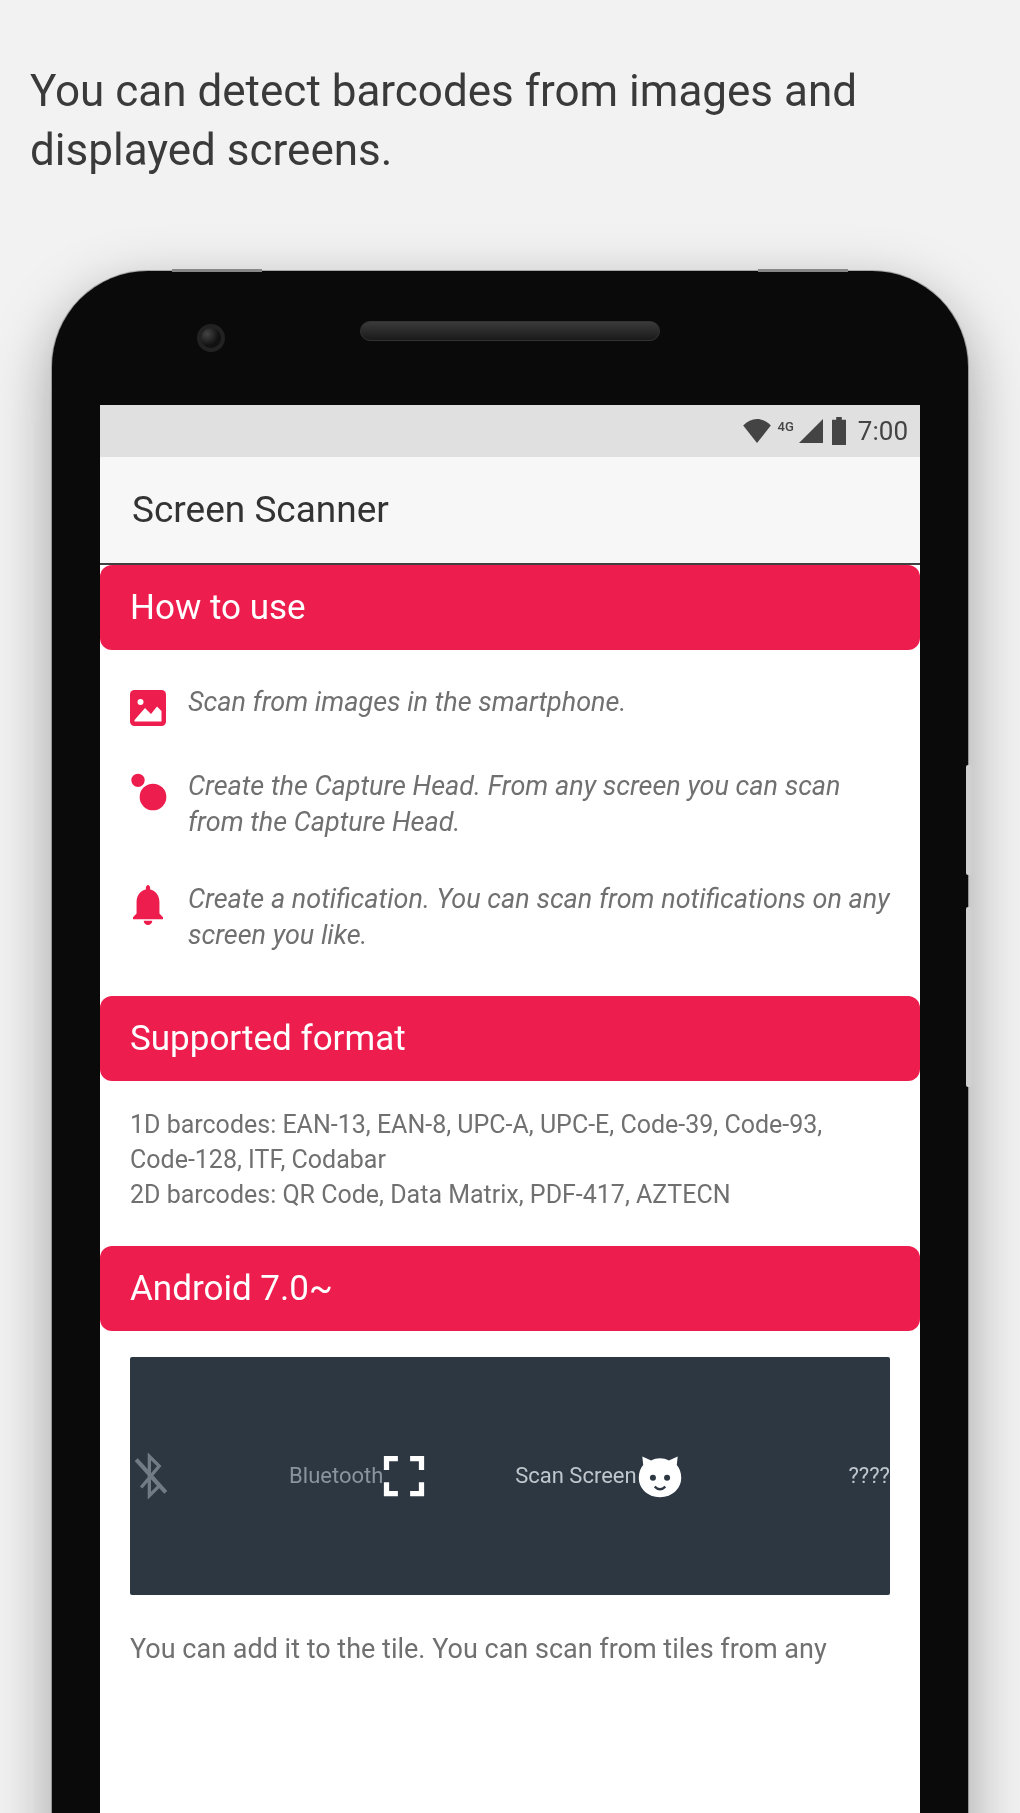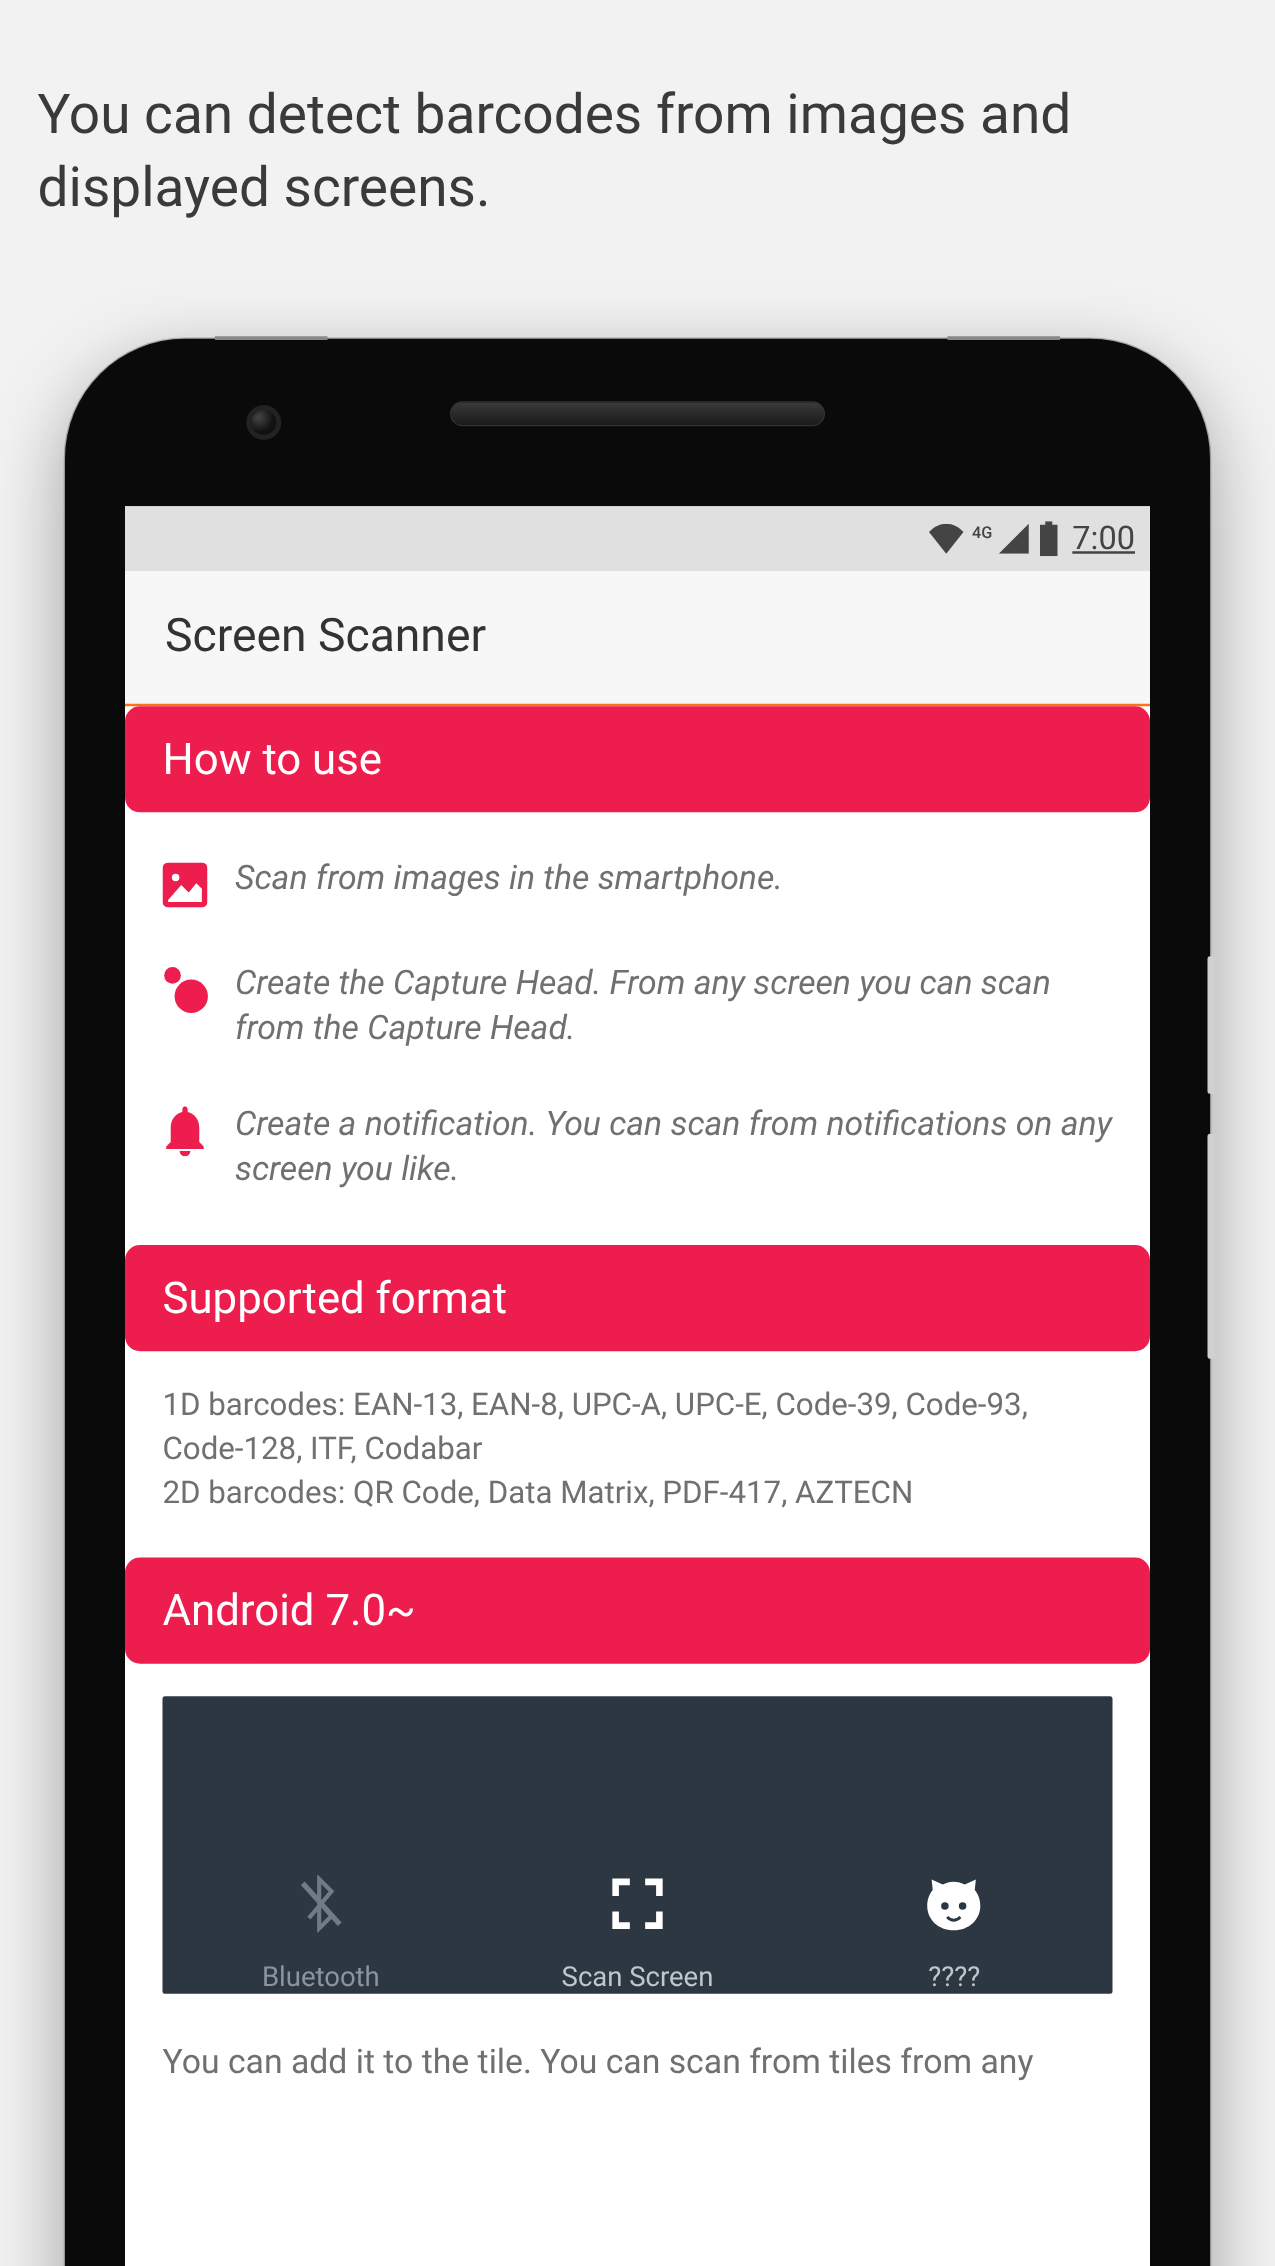--- a/index.html
+++ b/index.html
@@ -76,7 +76,7 @@
   font-size: 26px;
 }
 .status-icons { display: flex; align-items: center; gap: 6px; }
-.status-time { font-weight: 400; margin-left: 4px; text-decoration: underline; }
+.status-time { font-weight: 400; margin-left: 4px; }
 .wifi-icon, .signal-icon, .battery-icon { display: inline-block; }
 .wifi-icon svg, .signal-icon svg, .battery-icon svg { display: block; }
 .fourg { font-size: 13px; font-weight: 500; margin-right: -2px; margin-bottom: 8px; }

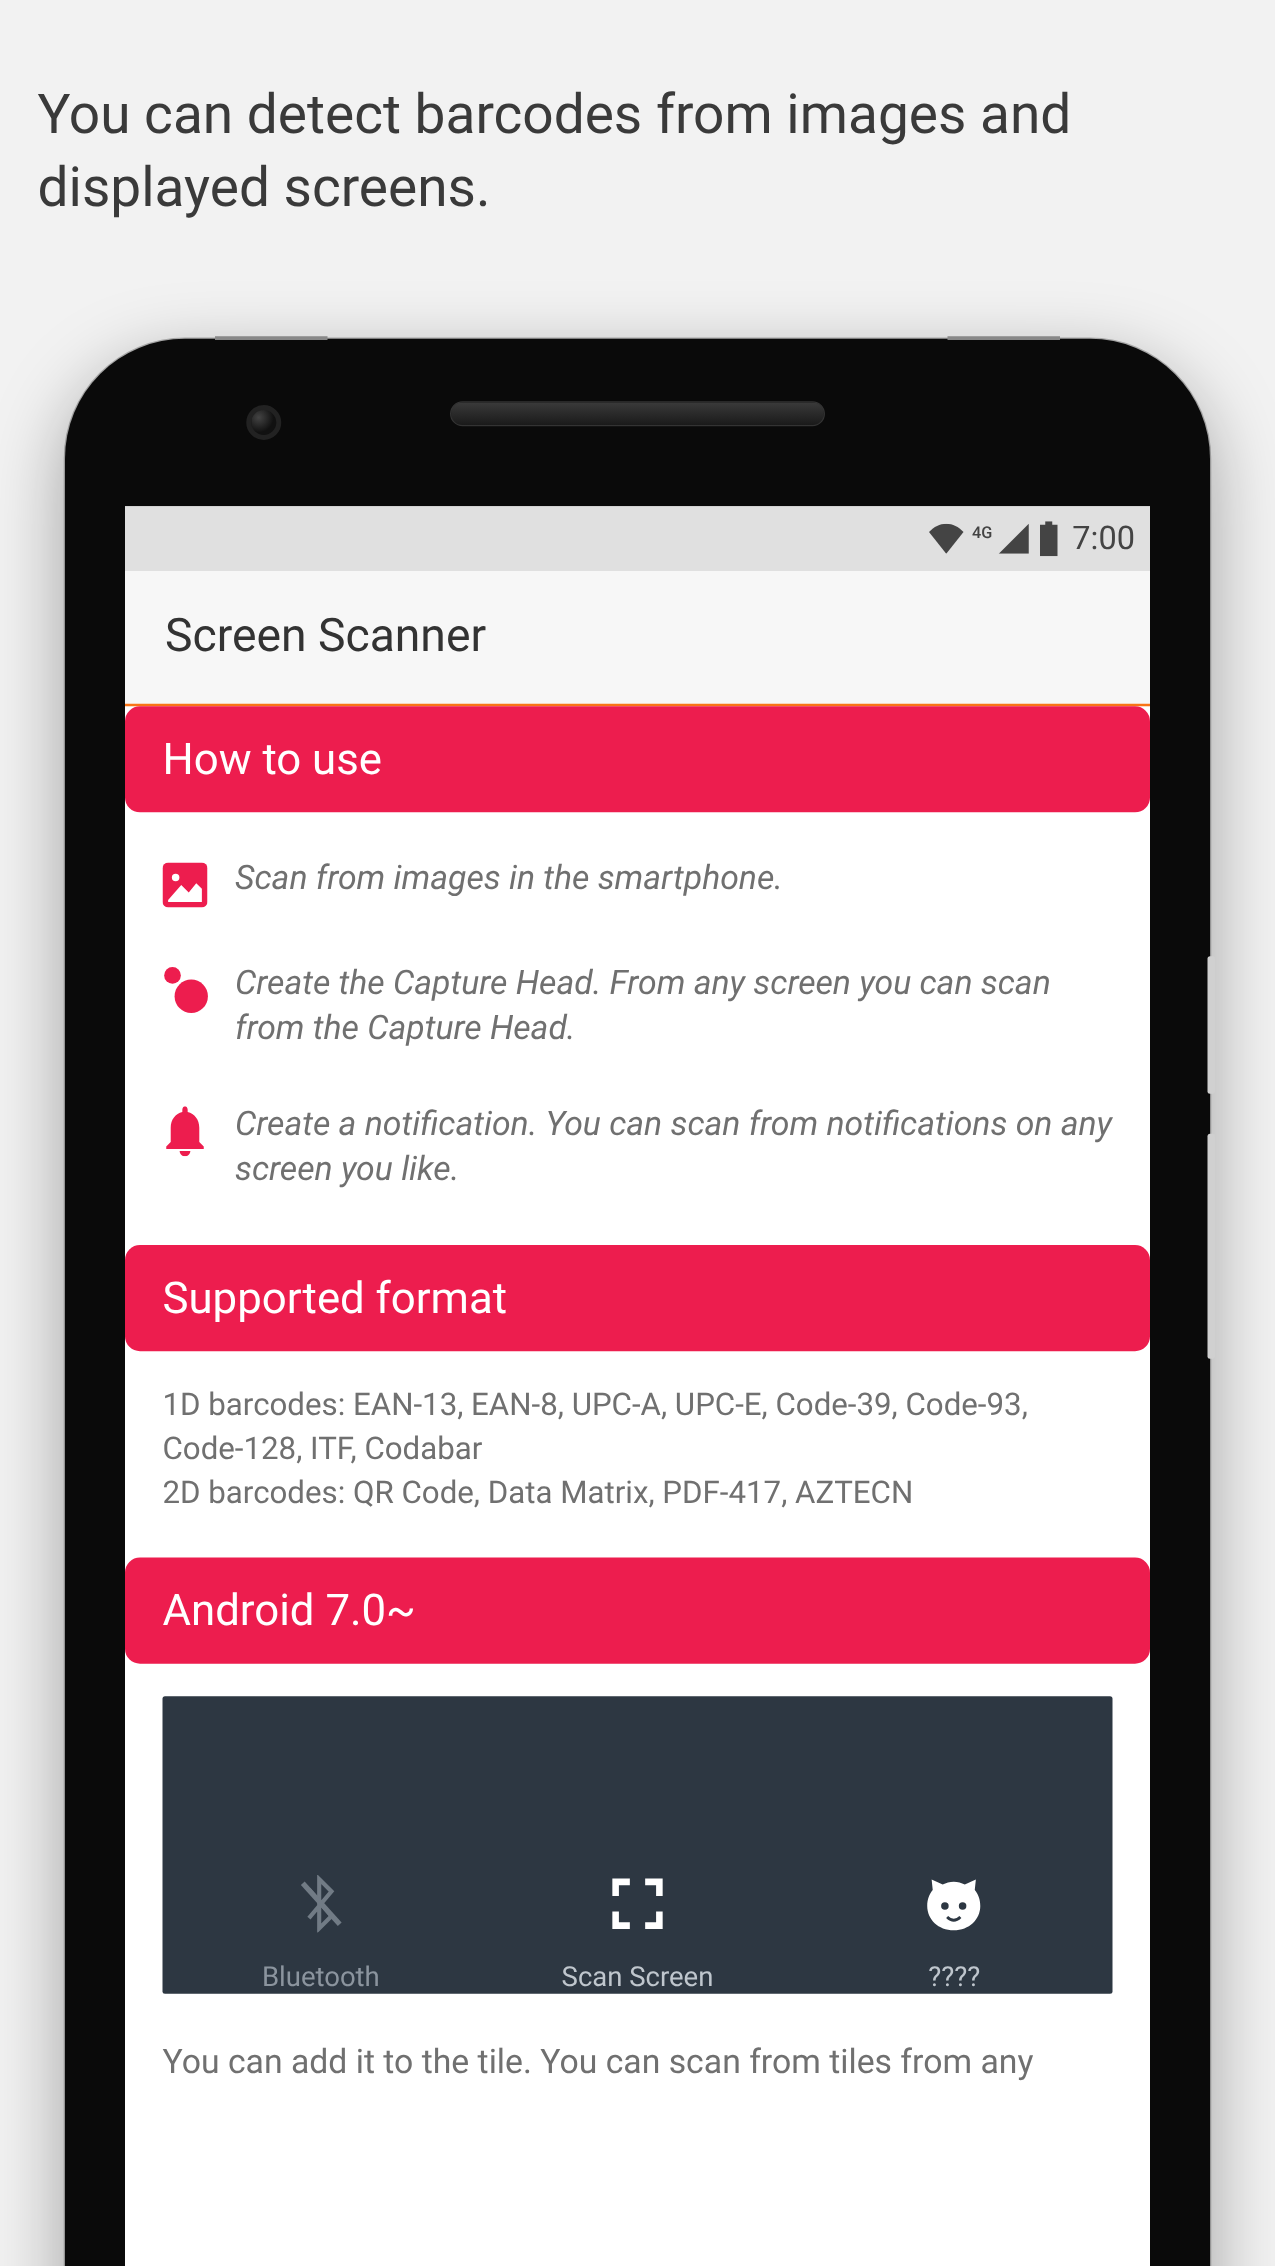--- a/index.html
+++ b/index.html
@@ -83,7 +83,7 @@
 .app-bar {
   height: 108px;
   background: #f7f7f7;
-  border-bottom: 2px solid #f97316;
+  border-bottom: 2px solid #404040;
   display: flex;
   align-items: center;
   padding: 0 32px;

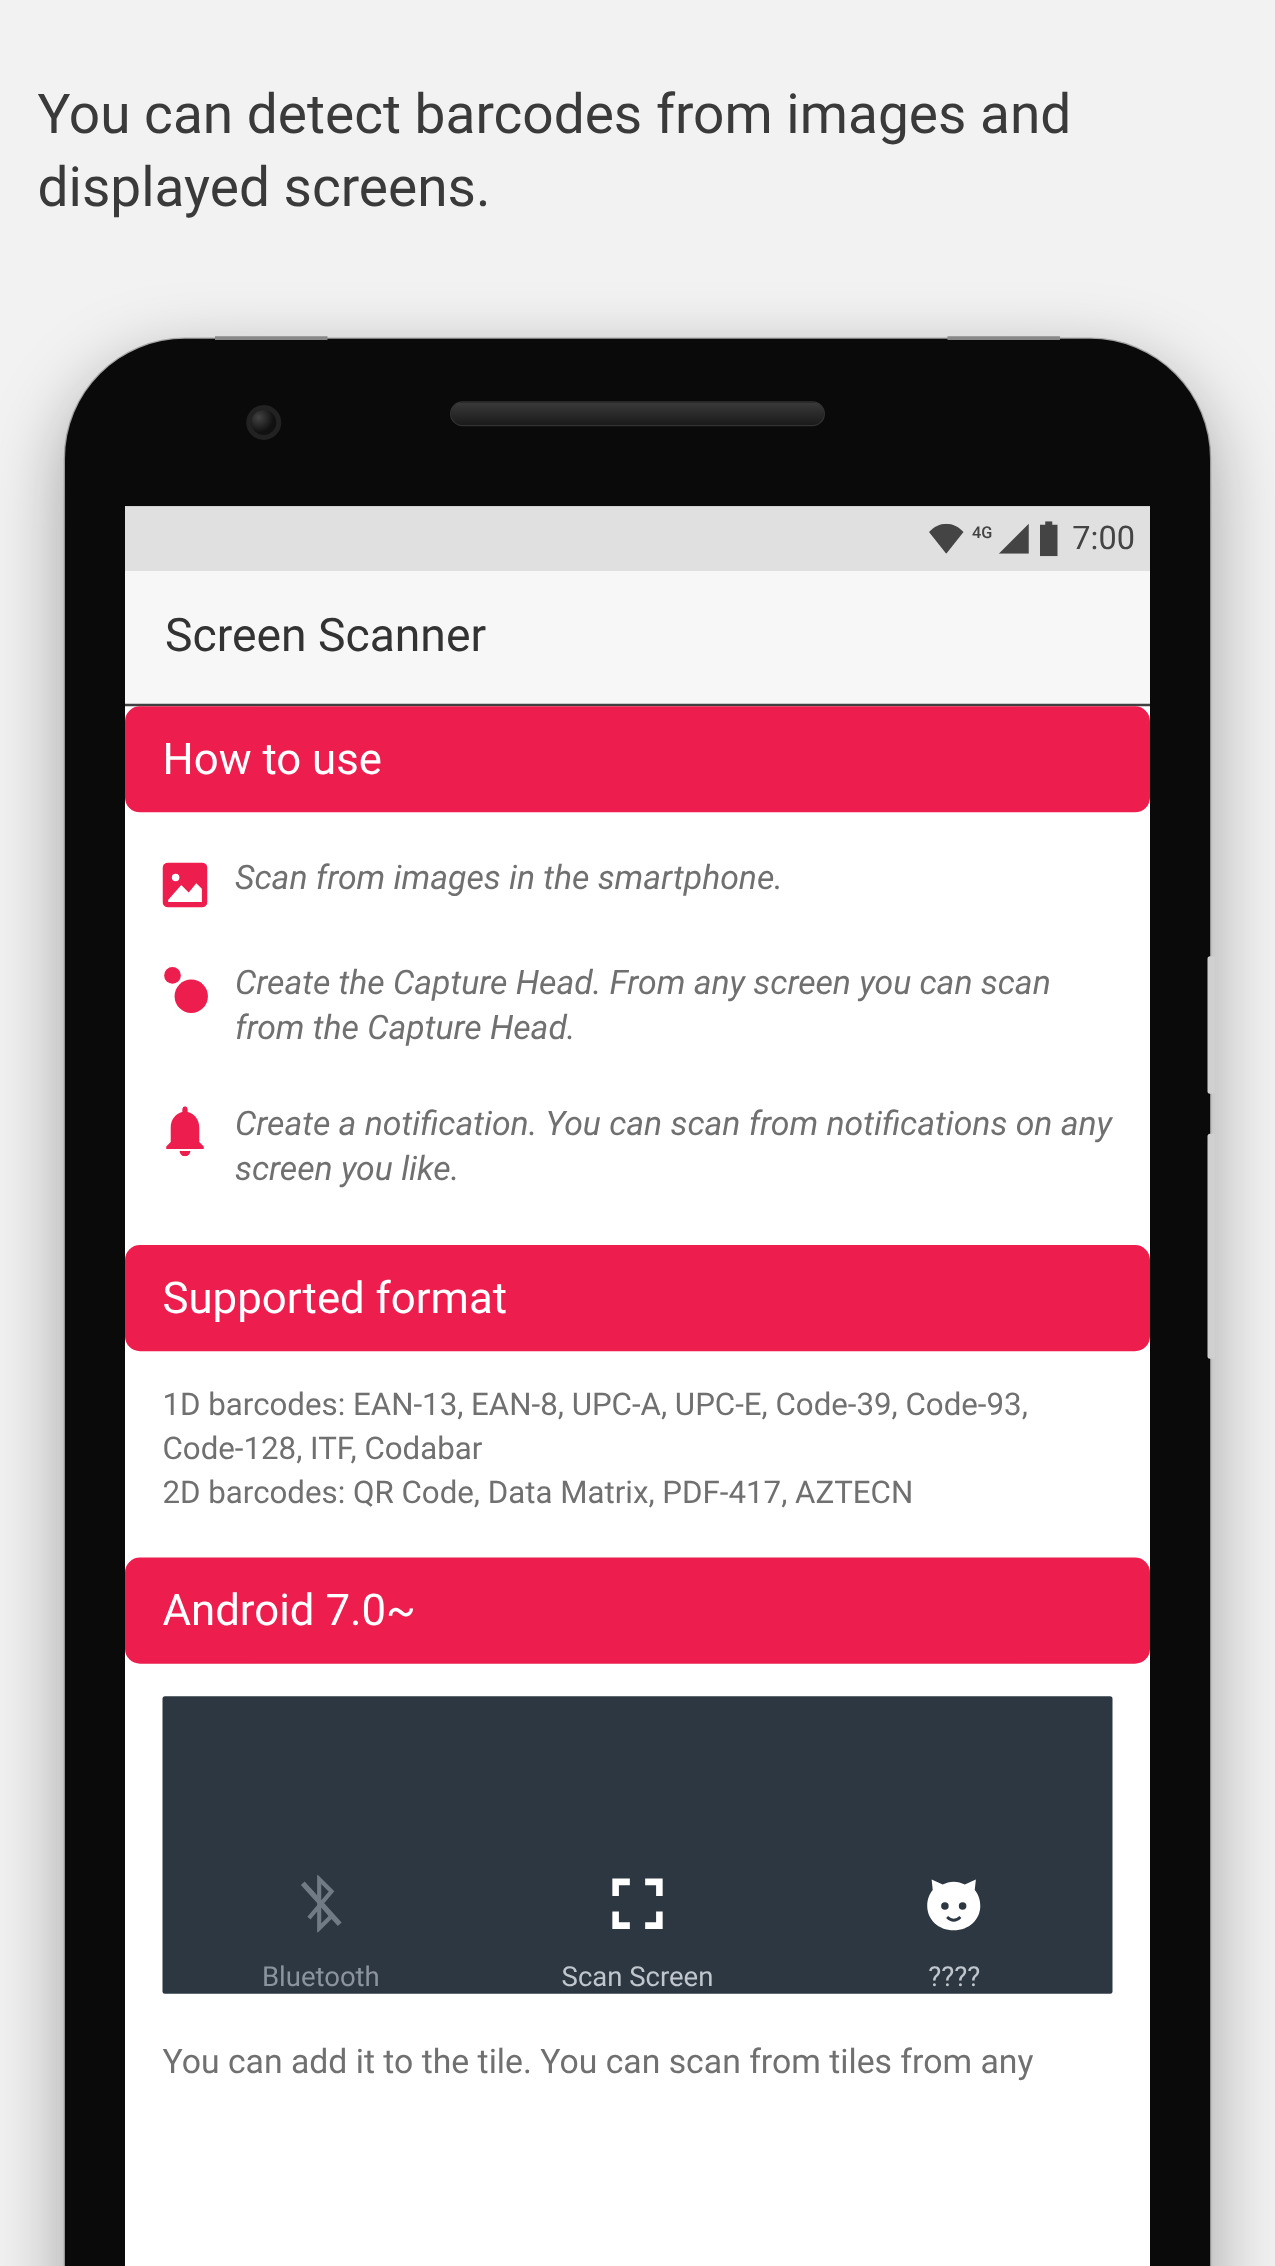--- a/index.html
+++ b/index.html
@@ -143,9 +143,9 @@
 .tile {
   flex: 1;
   display: flex;
-  flex-direction: column;
+  flex-direction: row;
   align-items: center;
-  justify-content: flex-end;
+  justify-content: space-between;
   gap: 24px;
 }
 .tile-icon { height: 46px; display: flex; align-items: center; justify-content: center; }

